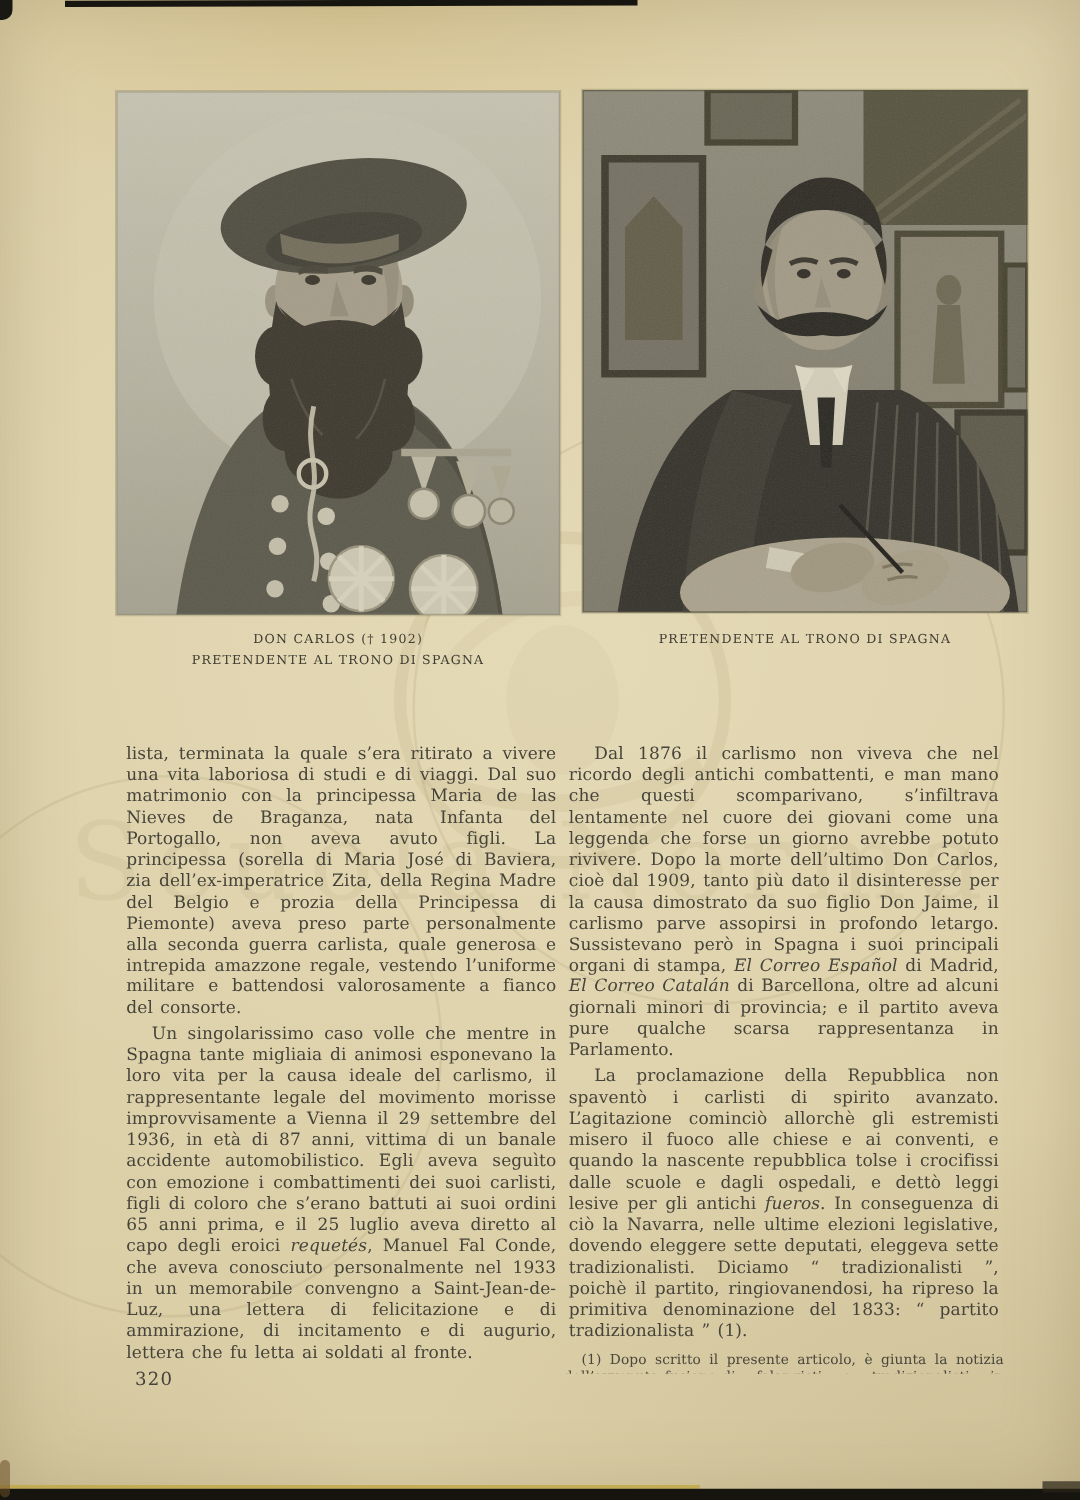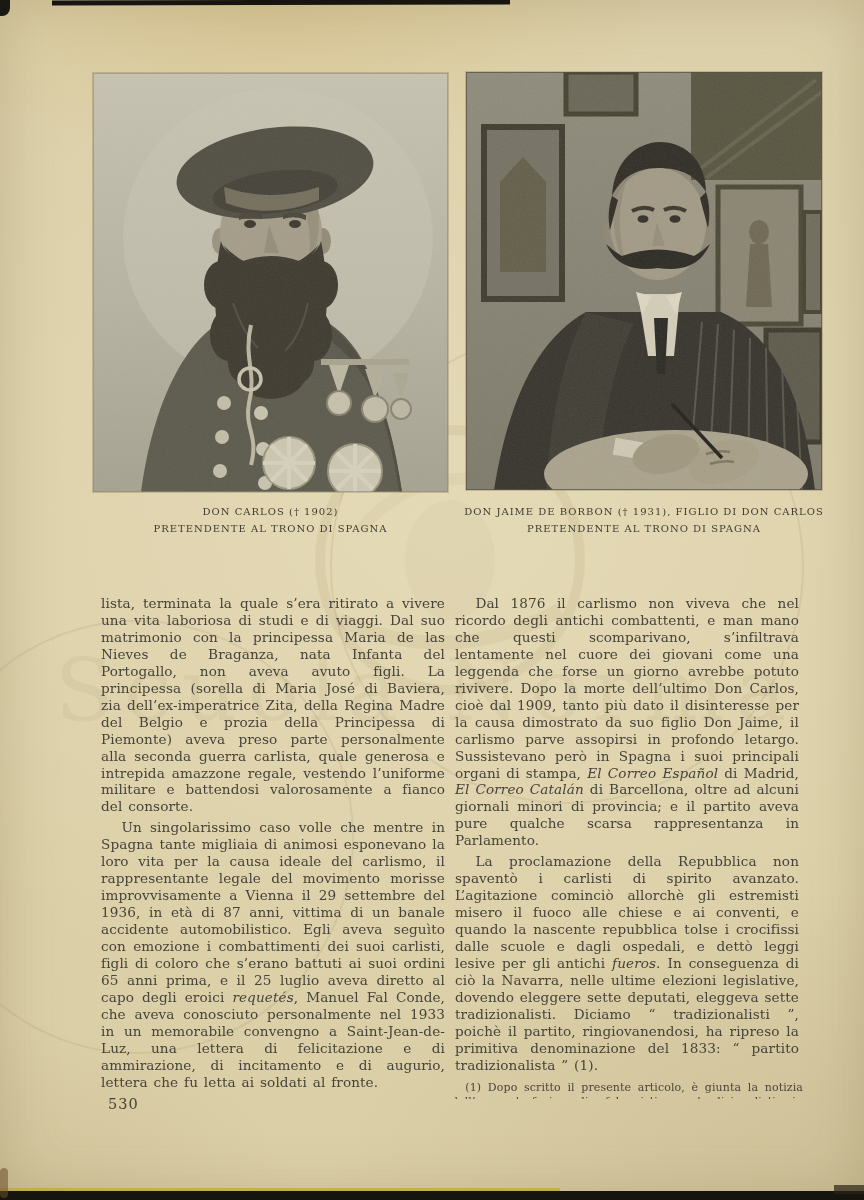--- a/index.html
+++ b/index.html
@@ -197,7 +197,6 @@
     <div>PRETENDENTE AL TRONO DI SPAGNA</div>
   </div>
   <div class="caption caption-right">
-    <div>DON JAIME DE BORBON († 1931), FIGLIO DI DON CARLOS</div>
     <div>PRETENDENTE AL TRONO DI SPAGNA</div>
   </div>
 

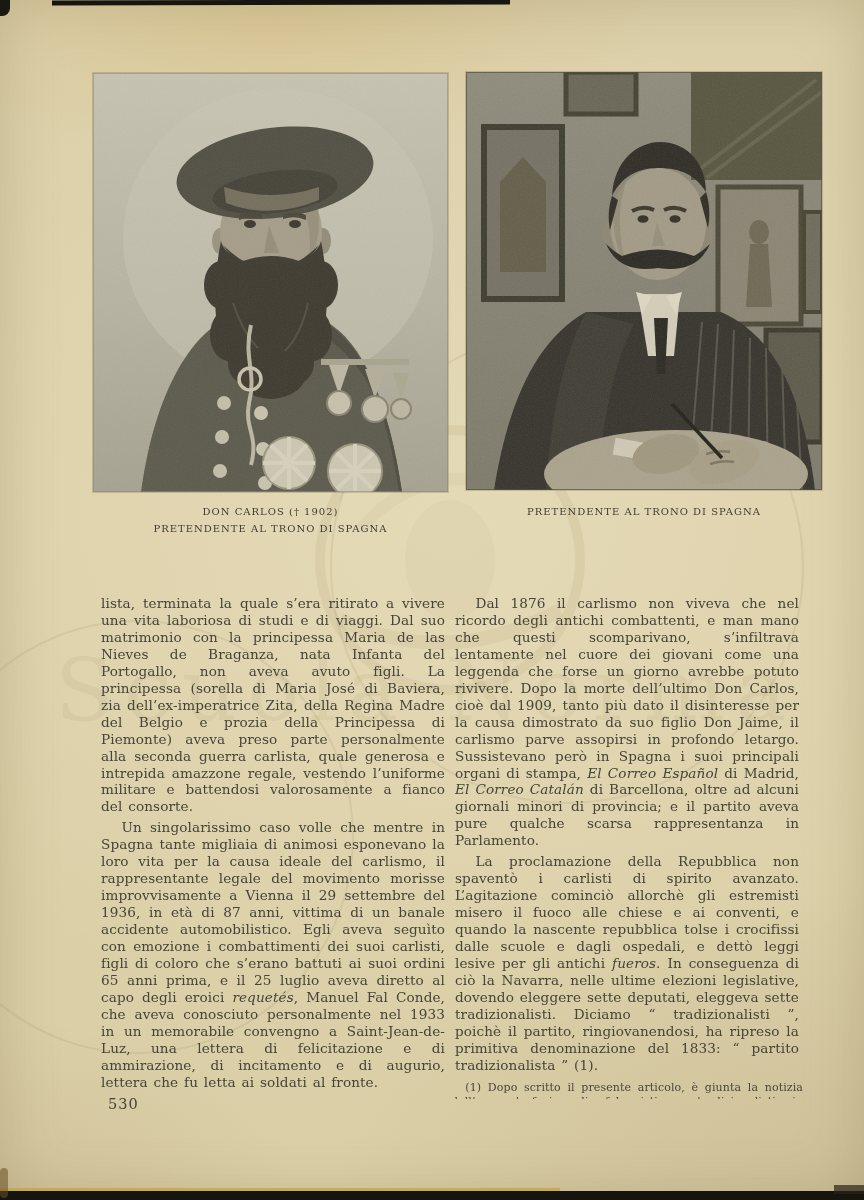--- a/index.html
+++ b/index.html
@@ -212,7 +212,7 @@
     <p class="footnote">(1) Dopo scritto il presente articolo, è giunta la notizia dell’avvenuta fusione di « falangisti » e « tradizionalisti » in un unico partito che si chiamerà « Falange tradizionalista ».</p>
   </div>
 
-  <div class="pagenum">530</div>
+  <div class="pagenum">320</div>
 
   <div class="edge edge-top"></div>
   <div class="edge edge-topleft"></div>

